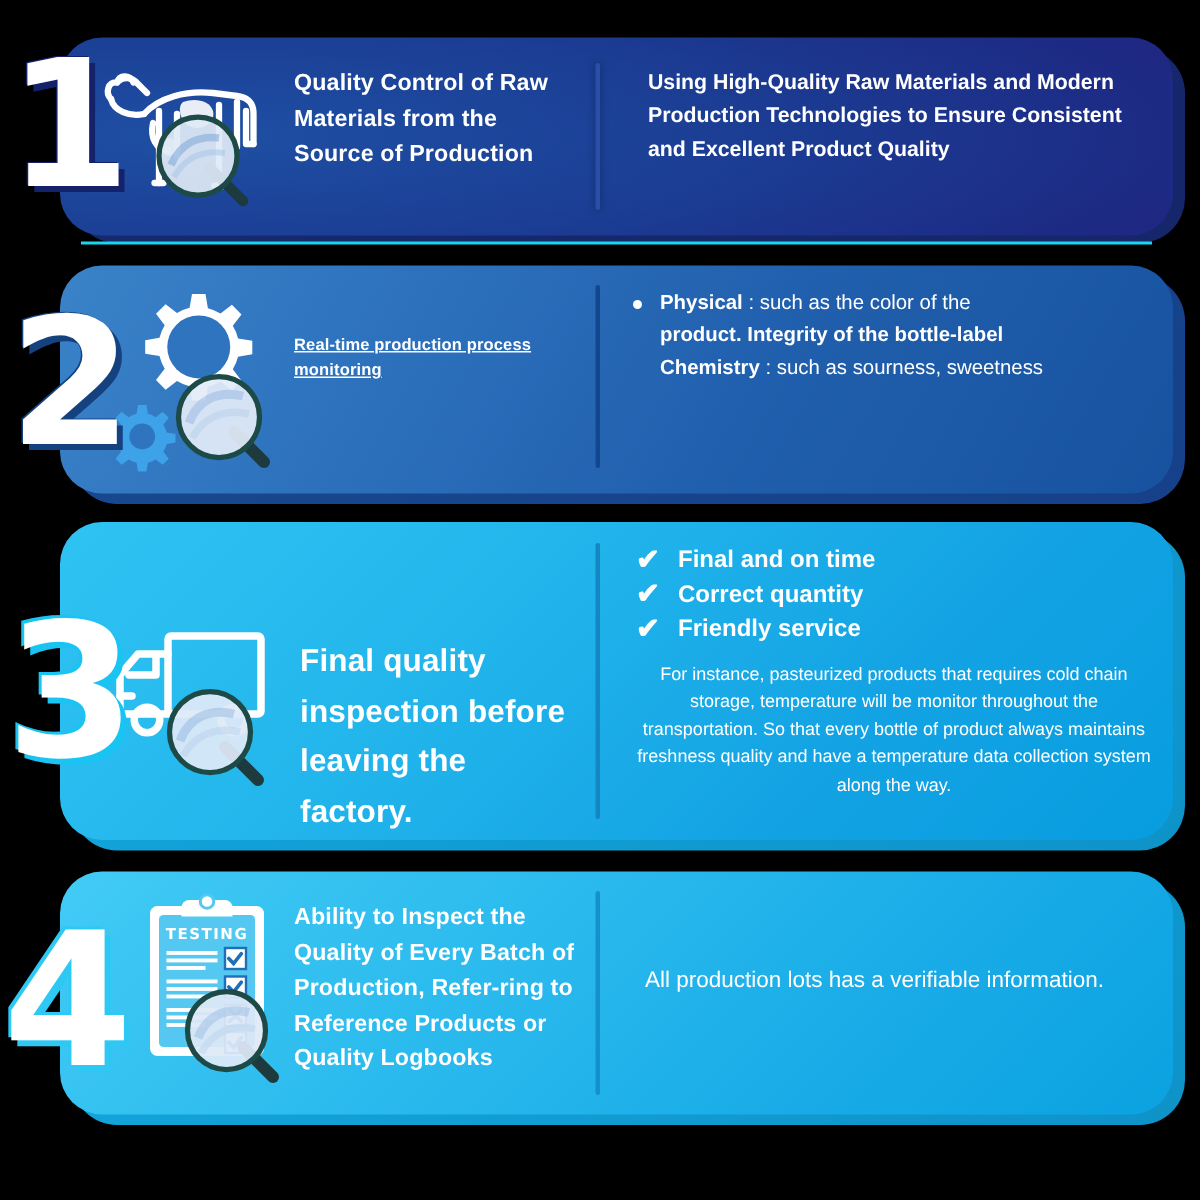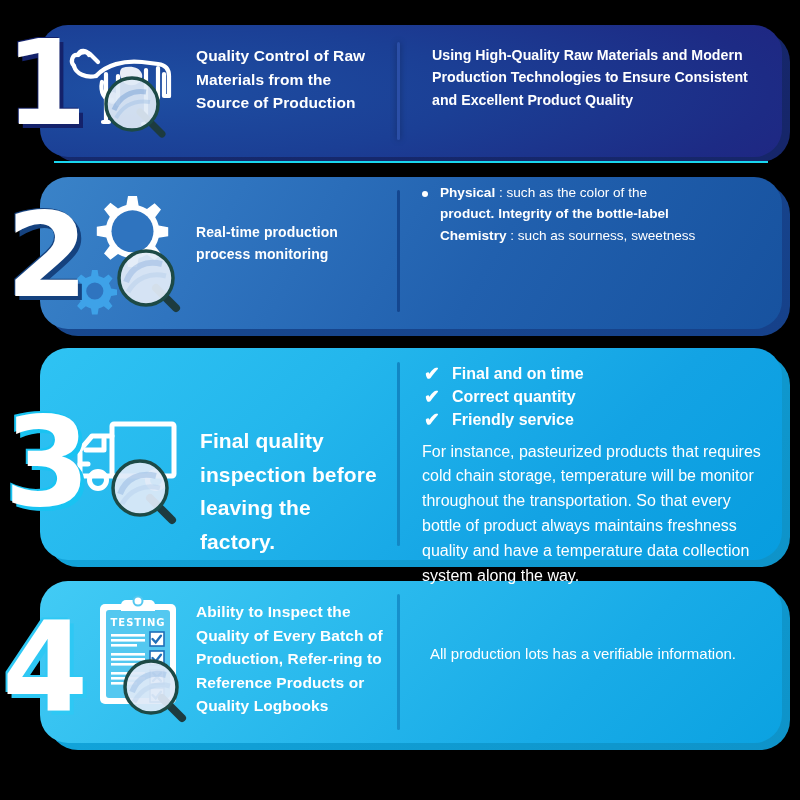--- a/index.html
+++ b/index.html
@@ -159,7 +159,7 @@
 
     <div class="divider" style="left:397px;top:190px;height:122px;"></div>
 
-    <div class="right-body" style="left:418px;top:183px;width:340px;">
+    <div class="right-body" style="left:418px;top:192px;width:340px;">
       <ul class="bullets" style="font-size:13.6px;line-height:1.5;">
         <li><span class="dot"></span><b>Physical</b><span> : such as the color of the</span></li>
         <li style="padding-left:22px;font-weight:bold;"><span>product. Integrity of the bottle-label</span></li>

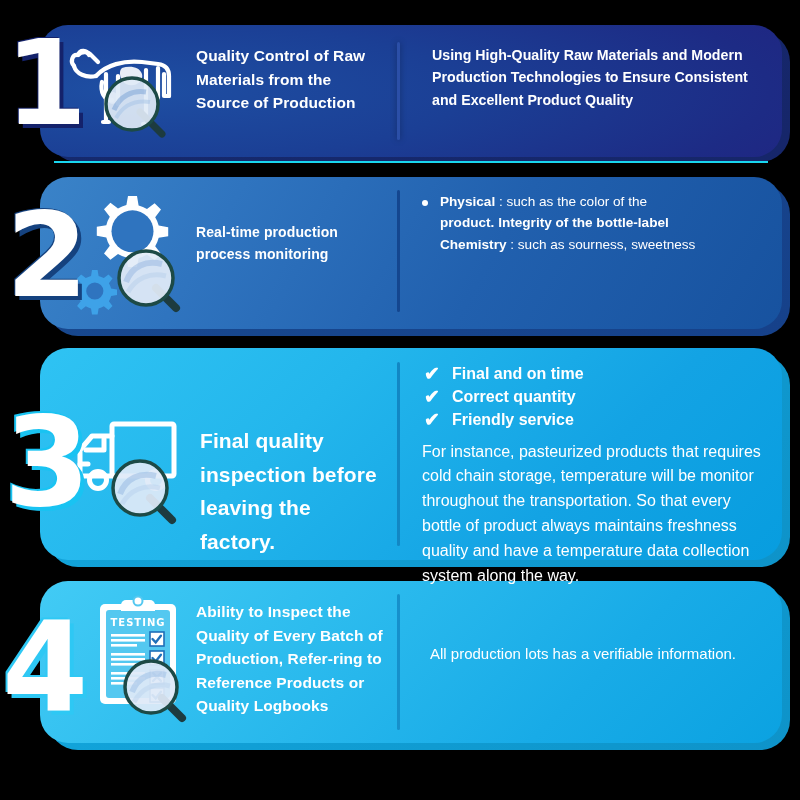--- a/index.html
+++ b/index.html
@@ -155,7 +155,7 @@
       </svg>
     </div>
 
-    <div class="left-title" style="left:196px;top:222px;width:200px;font-size:14px;line-height:1.55;">Real-time production process monitoring</div>
+    <div class="left-title" style="left:196px;top:222px;width:200px;font-size:11px;line-height:1.55;text-decoration:underline;">Real-time production process monitoring</div>
 
     <div class="divider" style="left:397px;top:190px;height:122px;"></div>
 

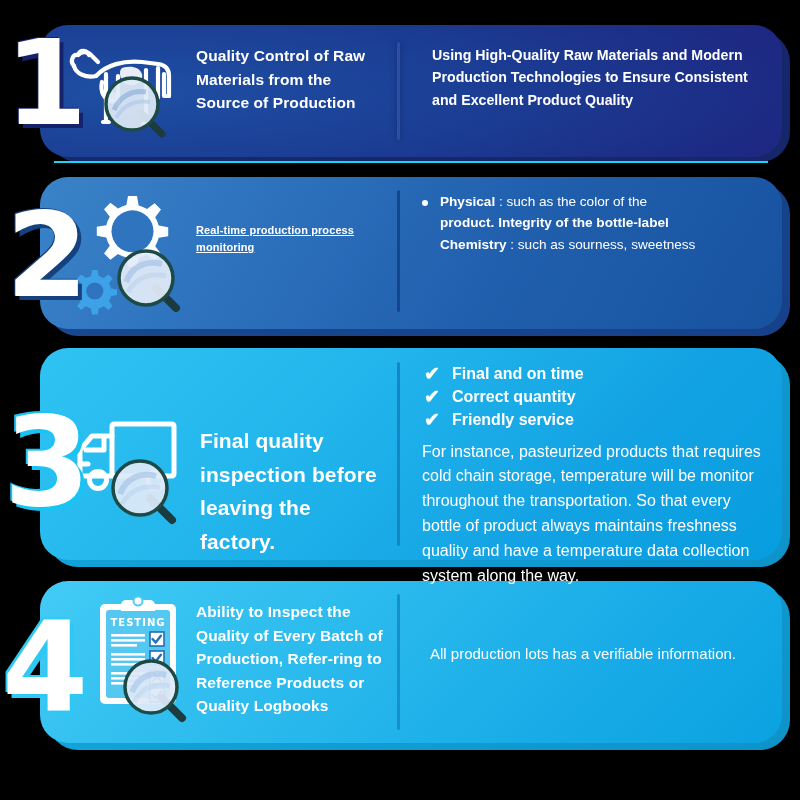--- a/index.html
+++ b/index.html
@@ -208,7 +208,7 @@
         <li><span class="ck">✔</span><span>Correct quantity</span></li>
         <li><span class="ck">✔</span><span>Friendly service</span></li>
       </ul>
-      <p class="para" style="font-size:16px;line-height:1.55;">For instance, pasteurized products that requires cold chain storage, temperature will be monitor throughout the transportation. So that every bottle of product always maintains freshness quality and have a temperature data collection system along the way.</p>
+      <p class="para" style="font-size:12px;line-height:1.55;text-align:center;">For instance, pasteurized products that requires cold chain storage, temperature will be monitor throughout the transportation. So that every bottle of product always maintains freshness quality and have a temperature data collection system along the way.</p>
     </div>
   </div>
 

